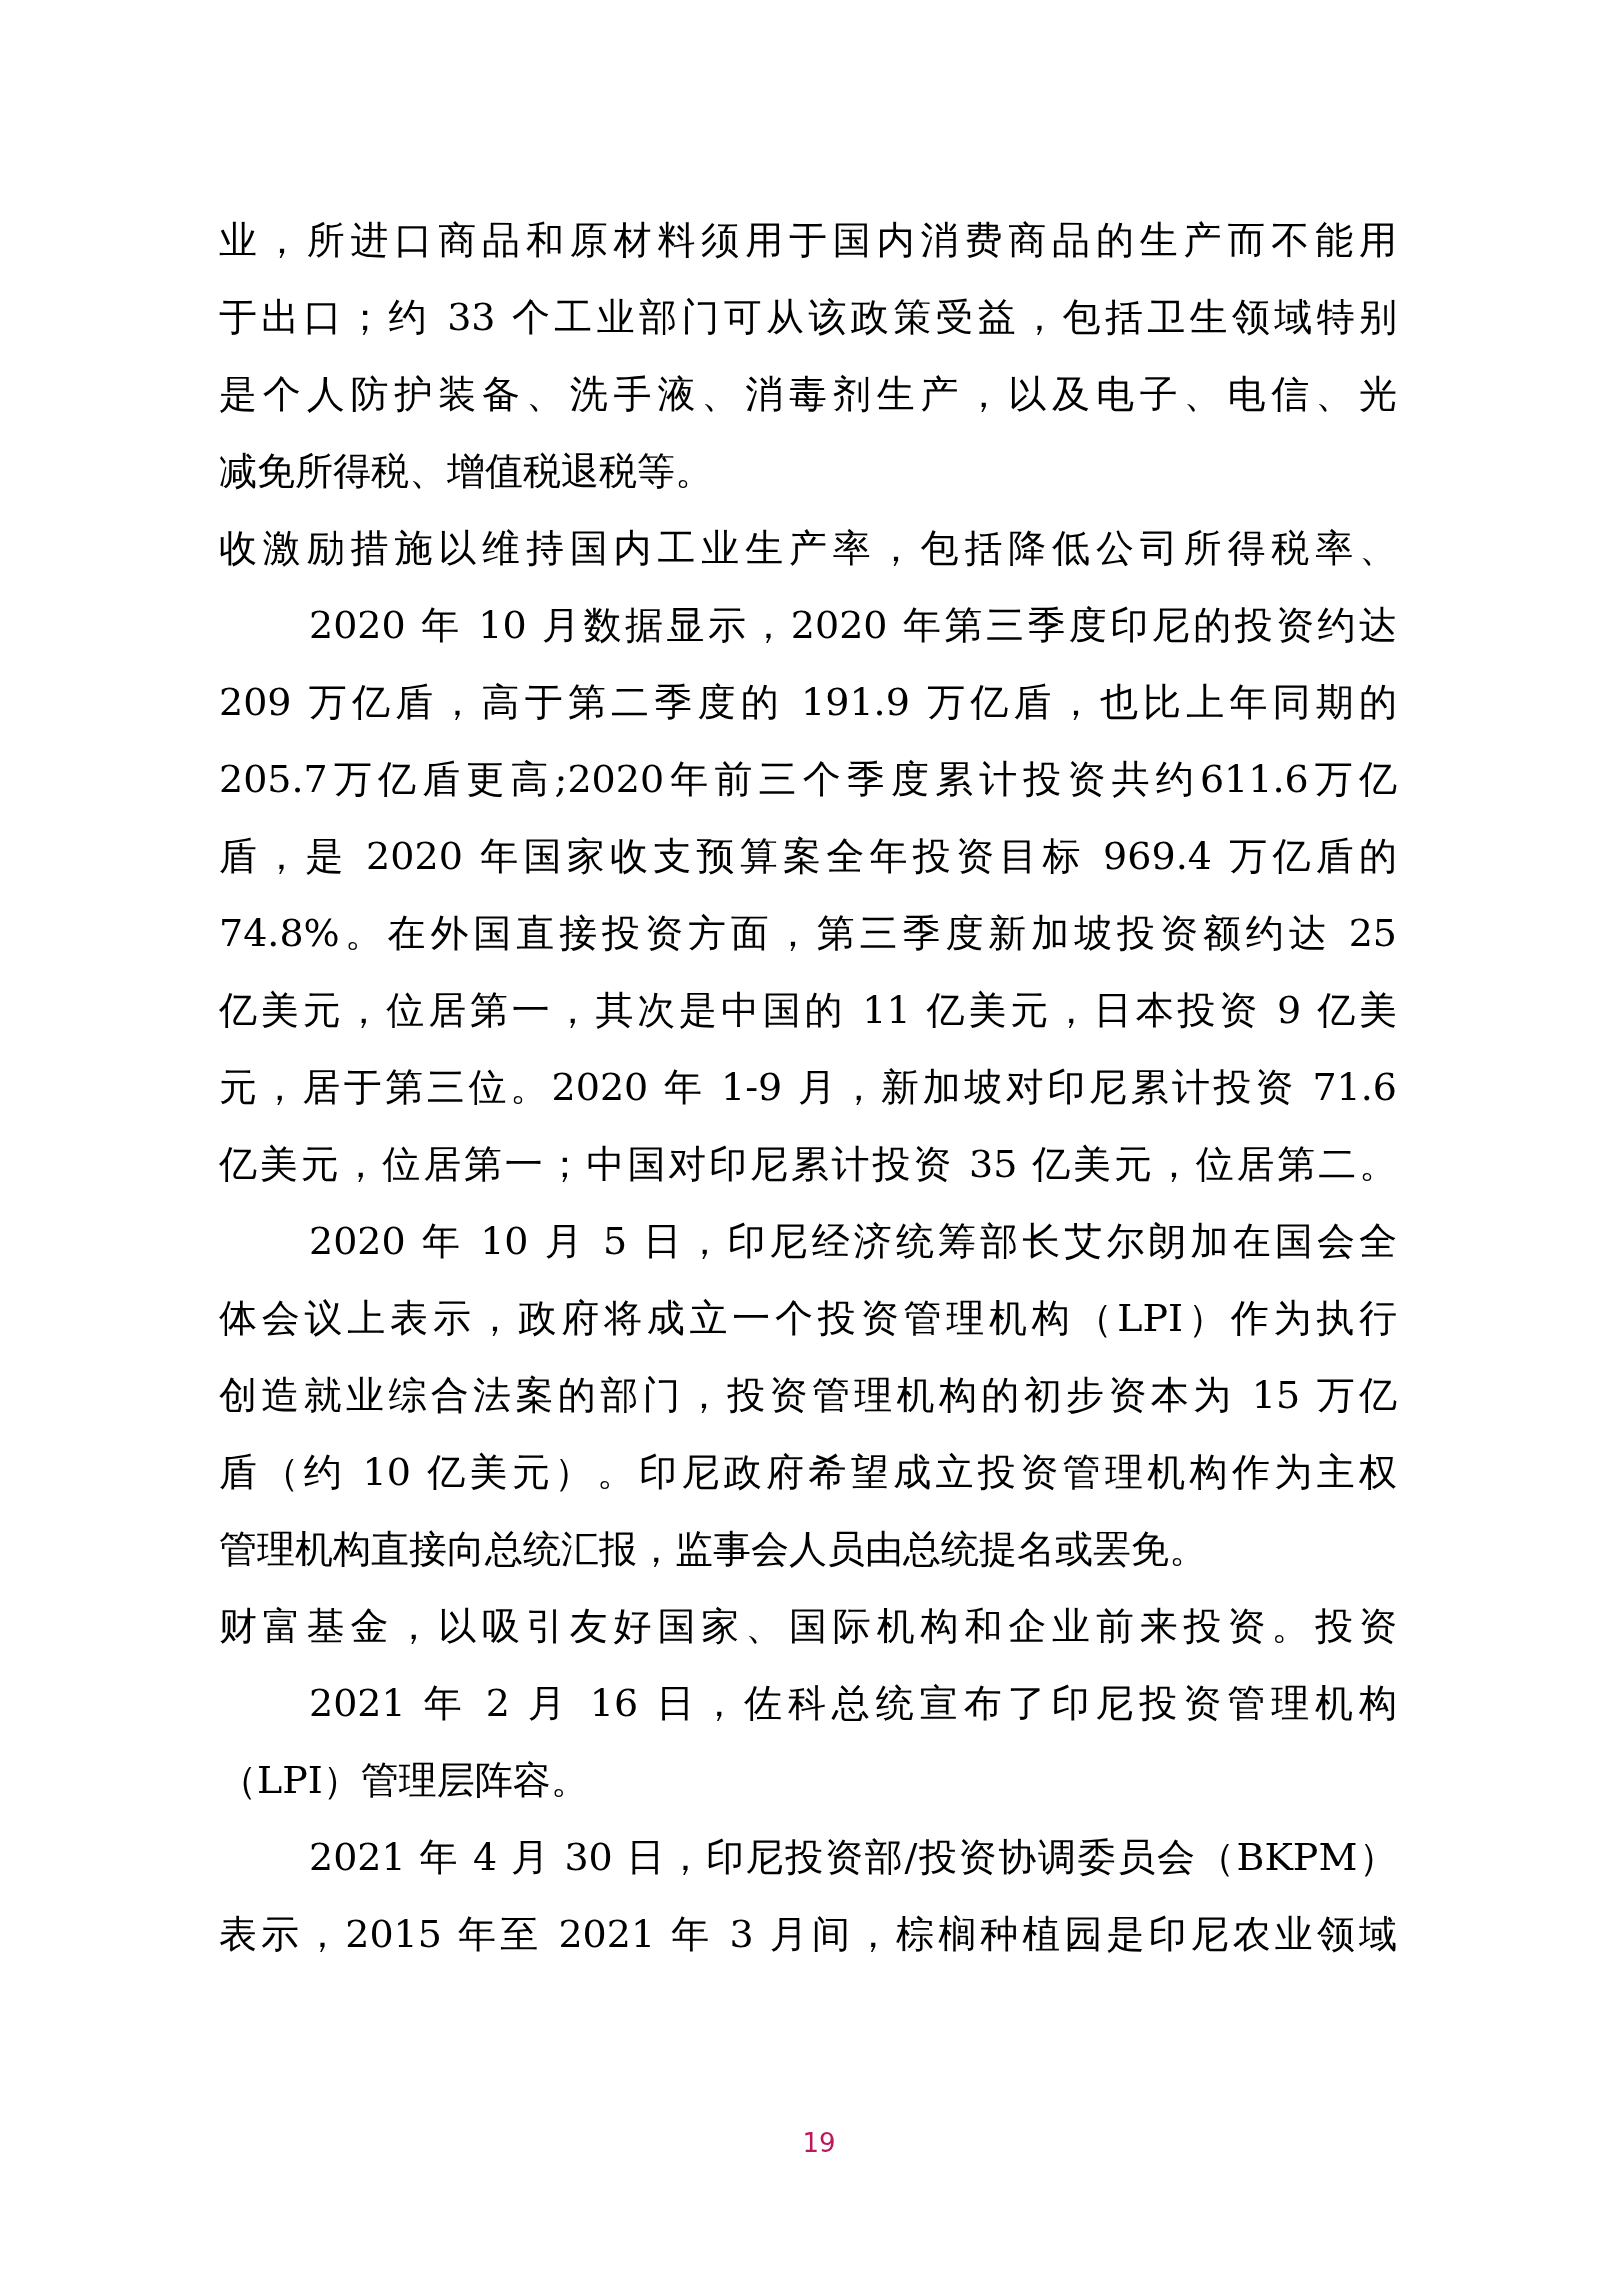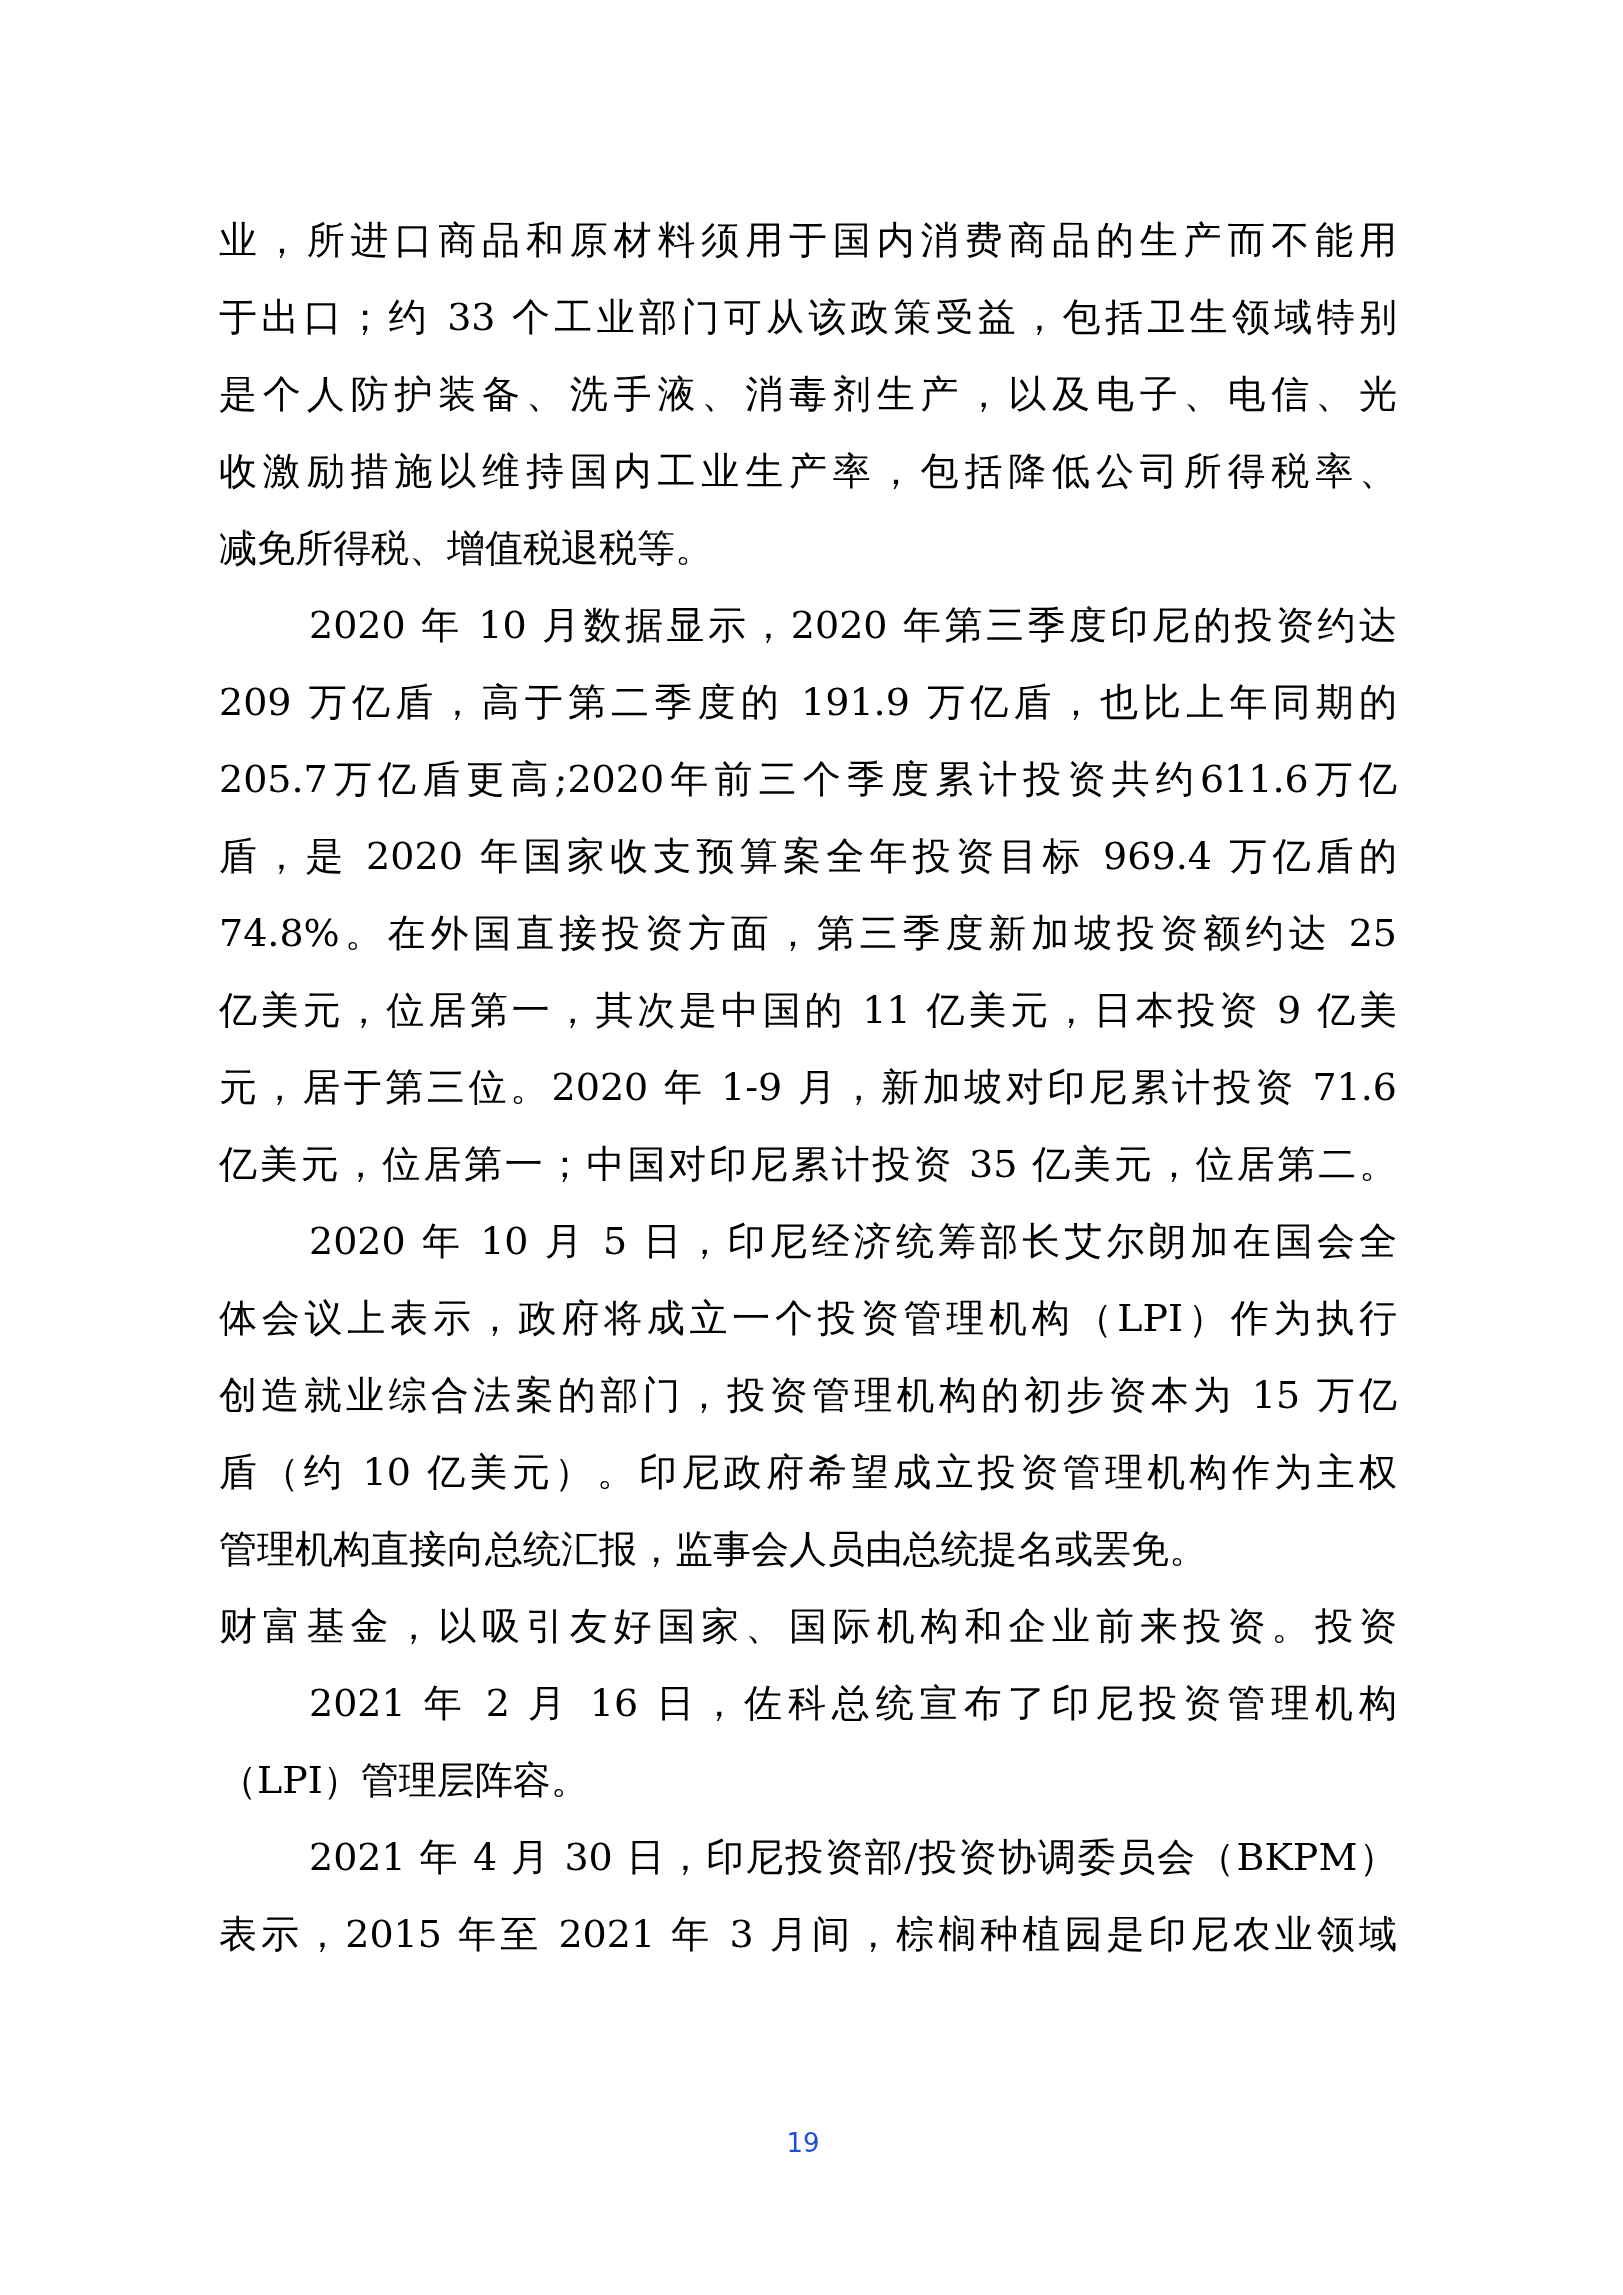--- a/index.html
+++ b/index.html
@@ -57,8 +57,8 @@
       <div class="line">业，所进口商品和原材料须用于国内消费商品的生产而不能用</div>
       <div class="line">于出口；约 33 个工业部门可从该政策受益，包括卫生领域特别</div>
       <div class="line">是个人防护装备、洗手液、消毒剂生产，以及电子、电信、光</div>
+      <div class="line end">减免所得税、增值税退税等。</div>
       <div class="line">收激励措施以维持国内工业生产率，包括降低公司所得税率、</div>
-      <div class="line end">减免所得税、增值税退税等。</div>
       <div class="line indent">2020 年 10 月数据显示，2020 年第三季度印尼的投资约达</div>
       <div class="line">209 万亿盾，高于第二季度的 191.9 万亿盾，也比上年同期的</div>
       <div class="line">205.7万亿盾更高;2020年前三个季度累计投资共约611.6万亿</div>

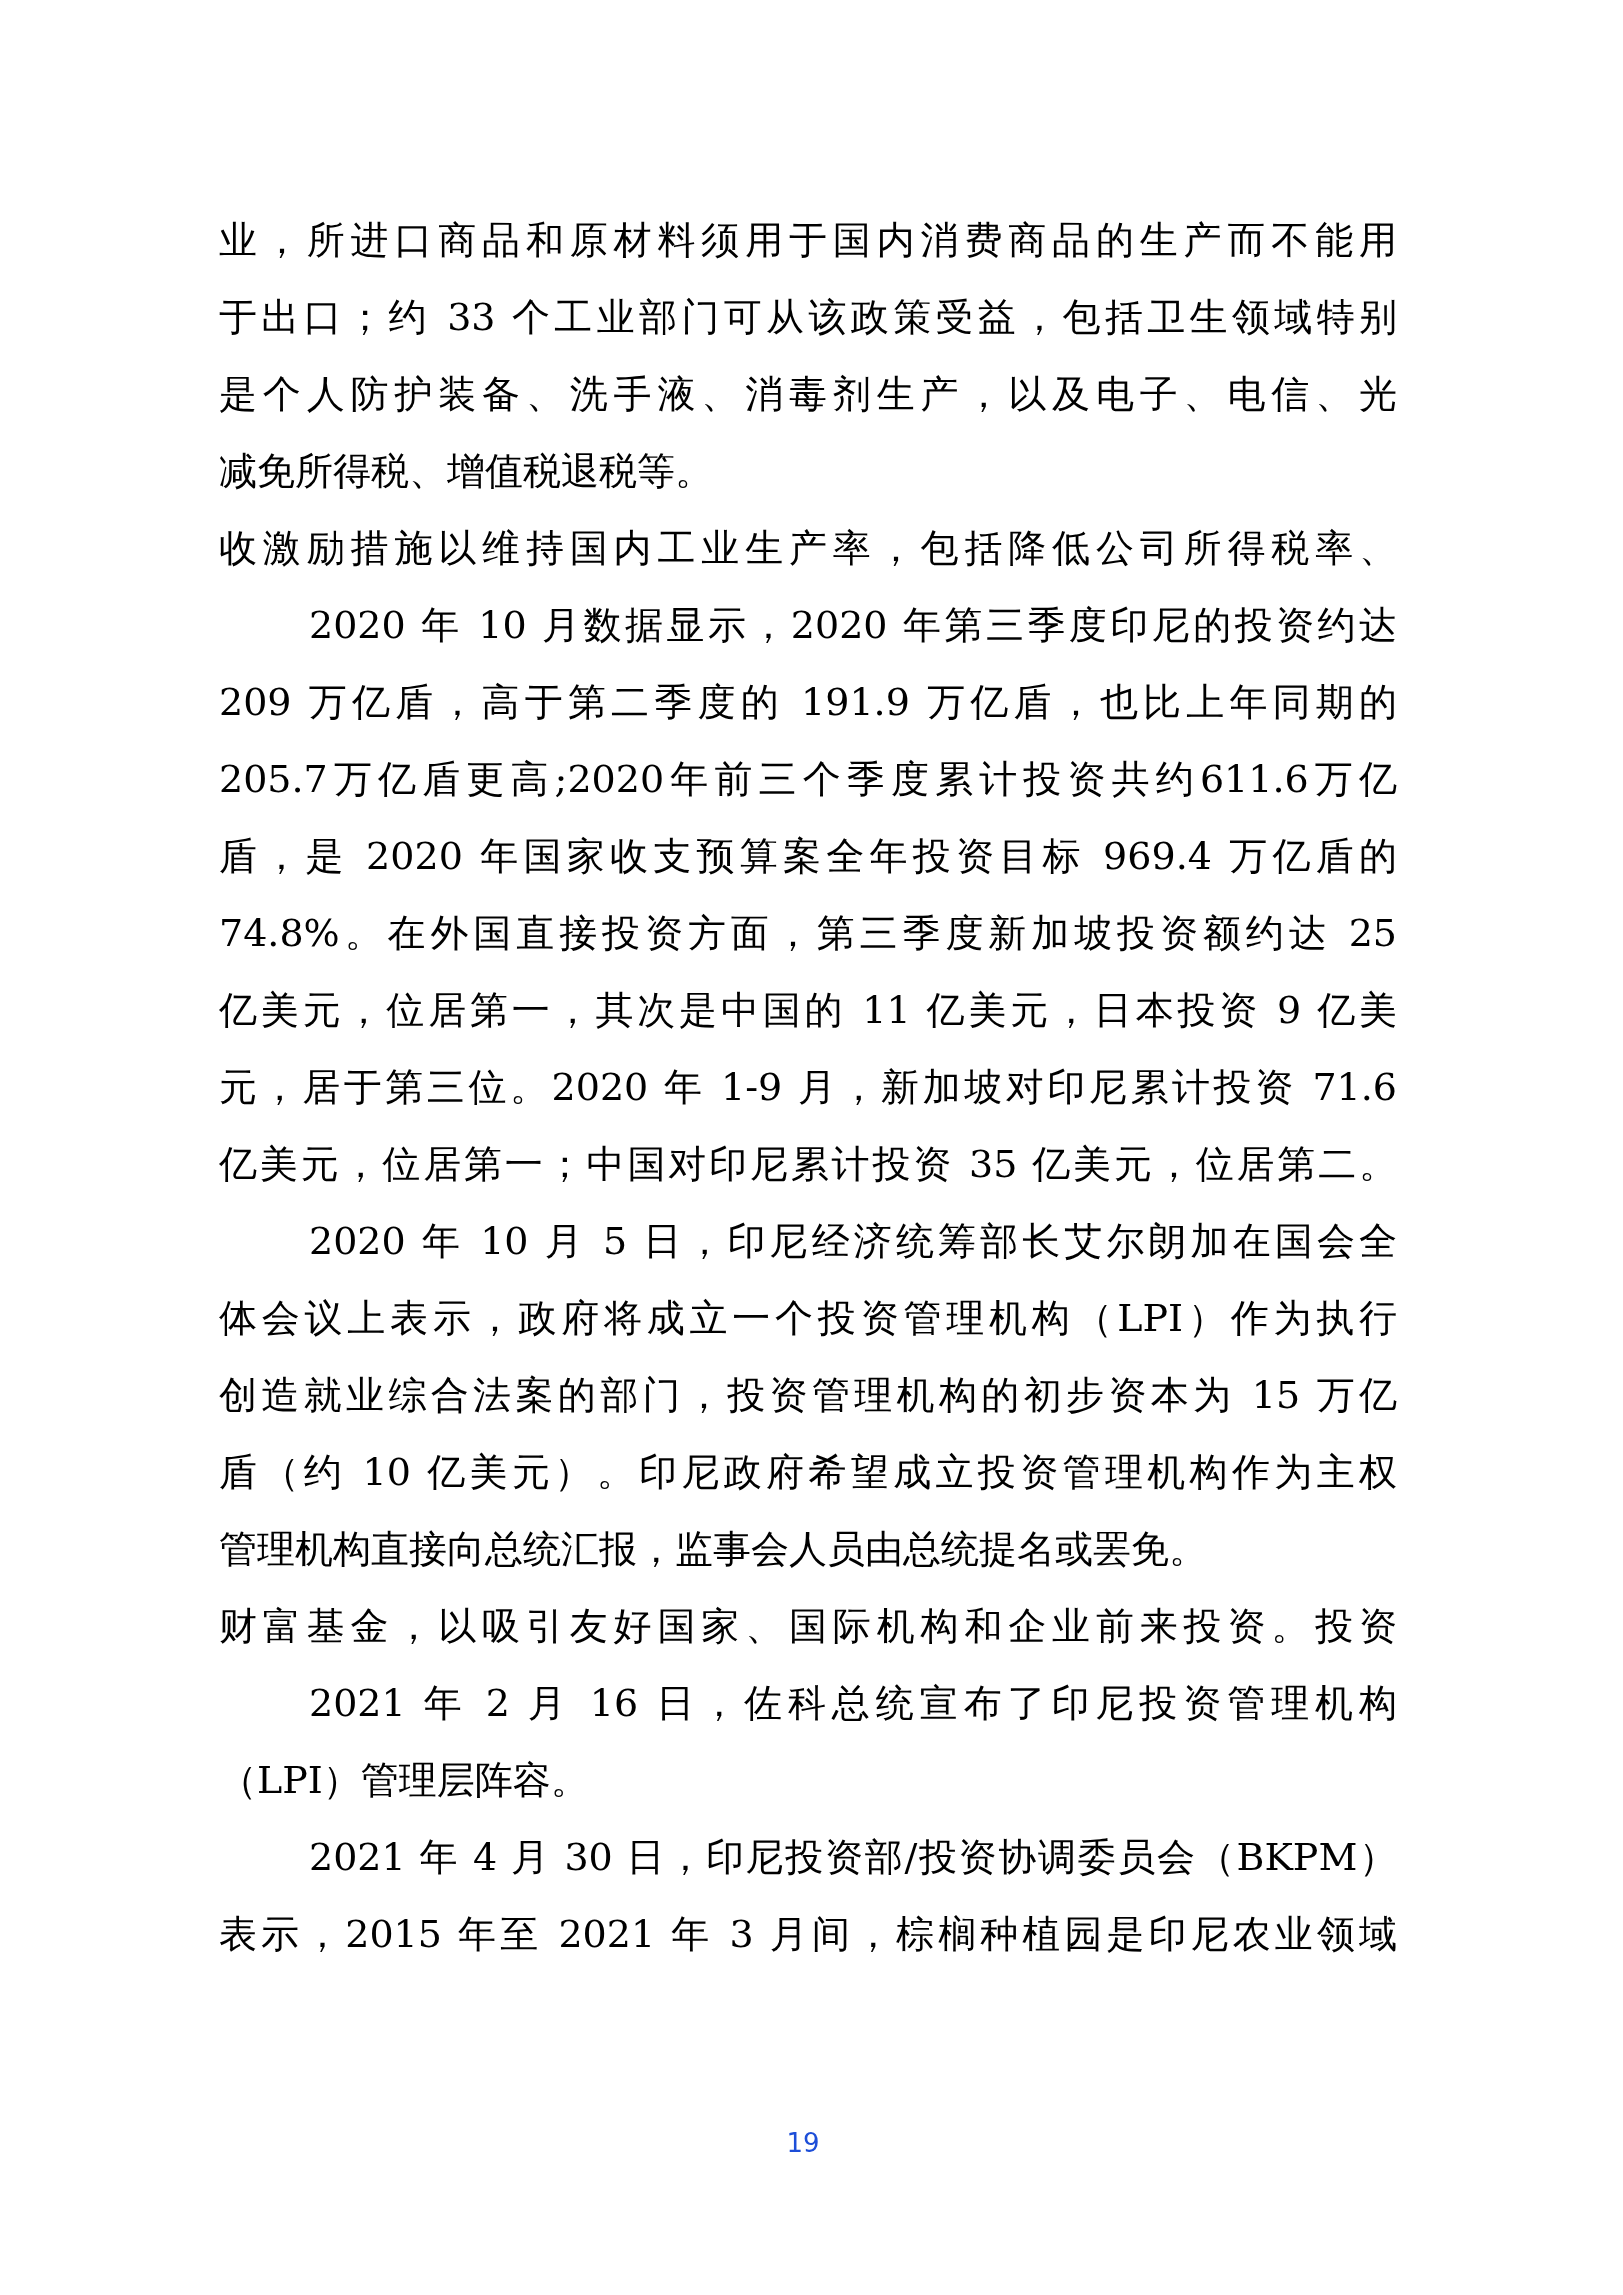--- a/index.html
+++ b/index.html
@@ -39,13 +39,13 @@
   .page-number {
     position: absolute;
     top: 2128px;
-    left: 0;
+    left: 16px;
     width: 100%;
     text-align: center;
     font-family: "DejaVu Sans", "Liberation Sans", sans-serif;
     font-size: 26px;
     line-height: 30px;
-    color: #1d4ed8;
+    color: #be185d;
     padding-left: 44px;
   }
 </style>

